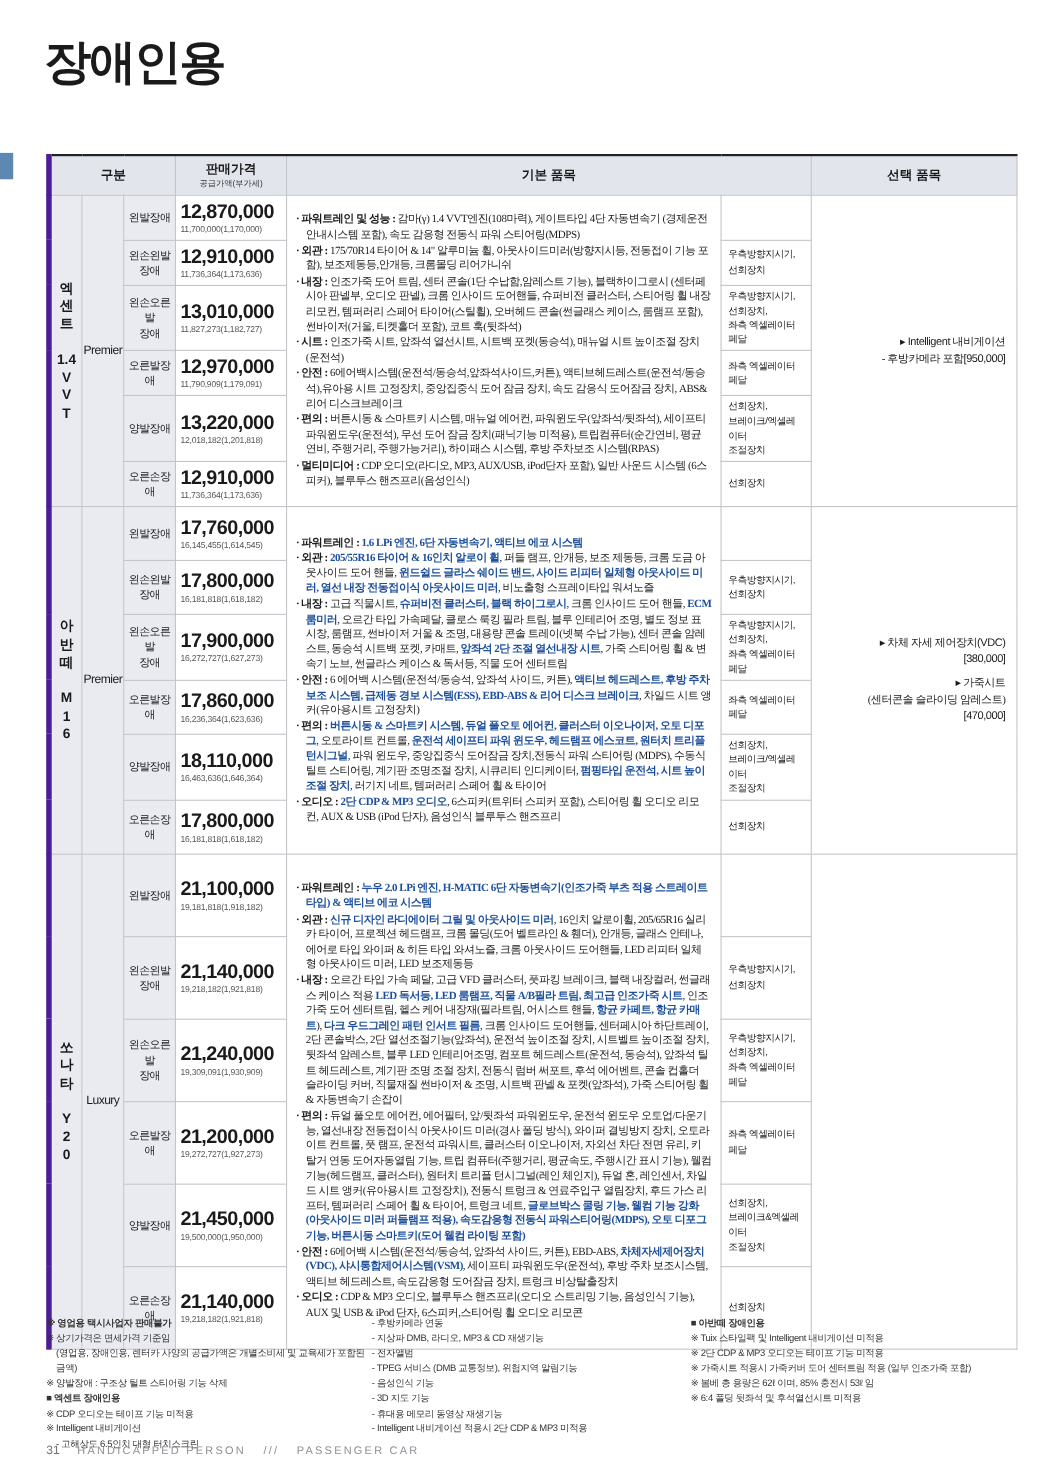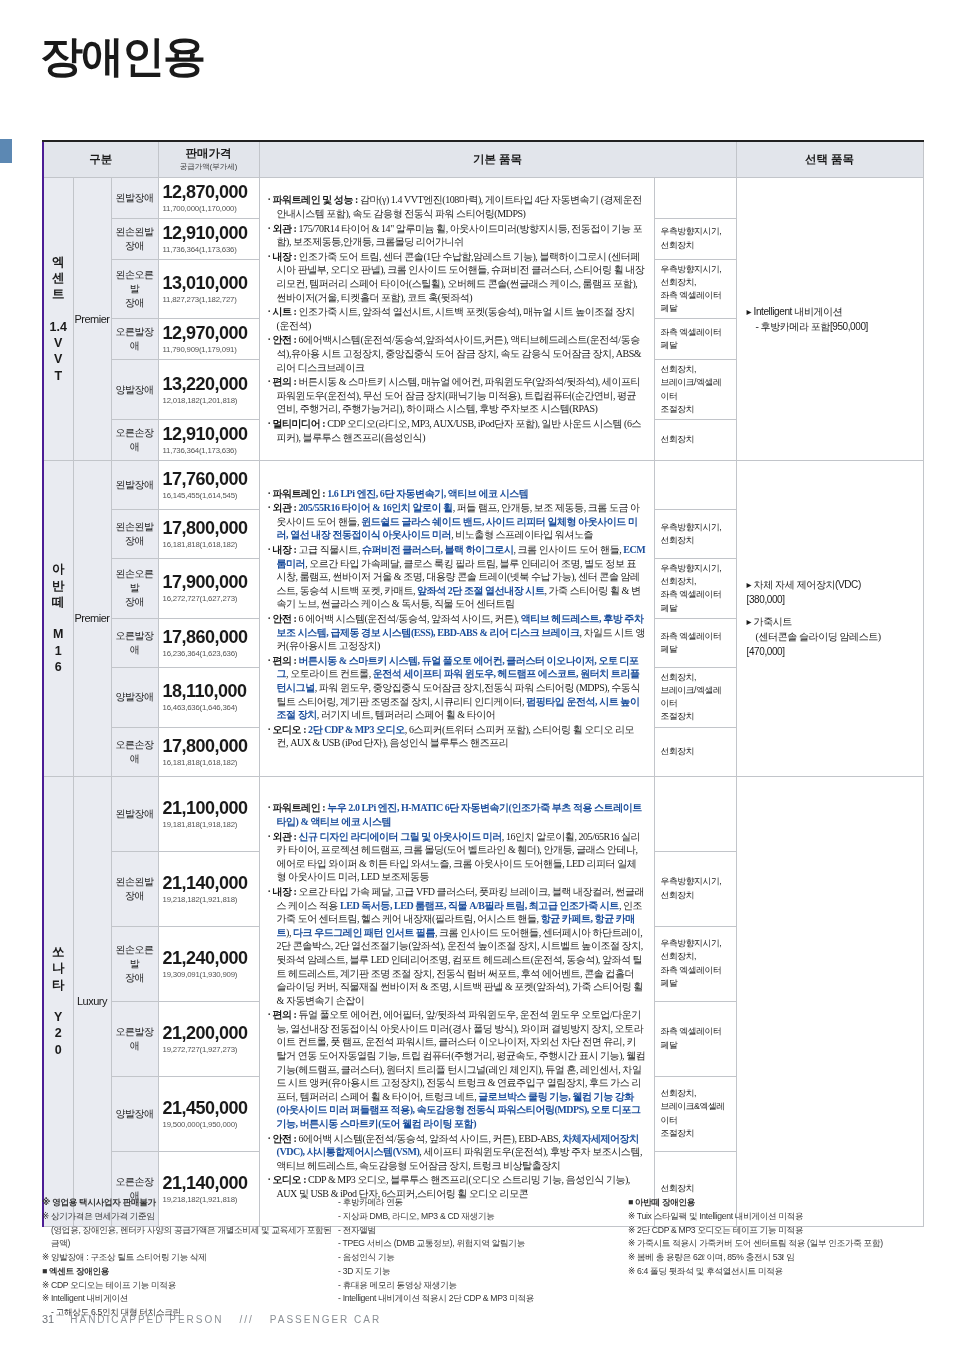--- a/index.html
+++ b/index.html
@@ -19,7 +19,7 @@
   table.price{position:absolute;left:42px;top:140px;width:880px;border-collapse:collapse;
        table-layout:fixed;border-top:2.5px solid #222;}
   table.price th,table.price td{border:1px solid var(--border-light);}
-  table.price{border-left:2px solid #4c1d95;border-right:1px solid #9aa0a6;border-bottom:1.5px solid var(--border-dark);}
+  table.price{border-left:5px solid #4c1d95;border-right:1px solid #9aa0a6;border-bottom:1.5px solid var(--border-dark);}
   thead th{background:var(--hbg);height:36px;font-size:11.5px;font-weight:bold;
        border-bottom:1px solid #8a8f95;vertical-align:middle;}
   .price-sub-h{display:block;font-size:7.5px;font-weight:normal;color:#333;margin-top:1px;}

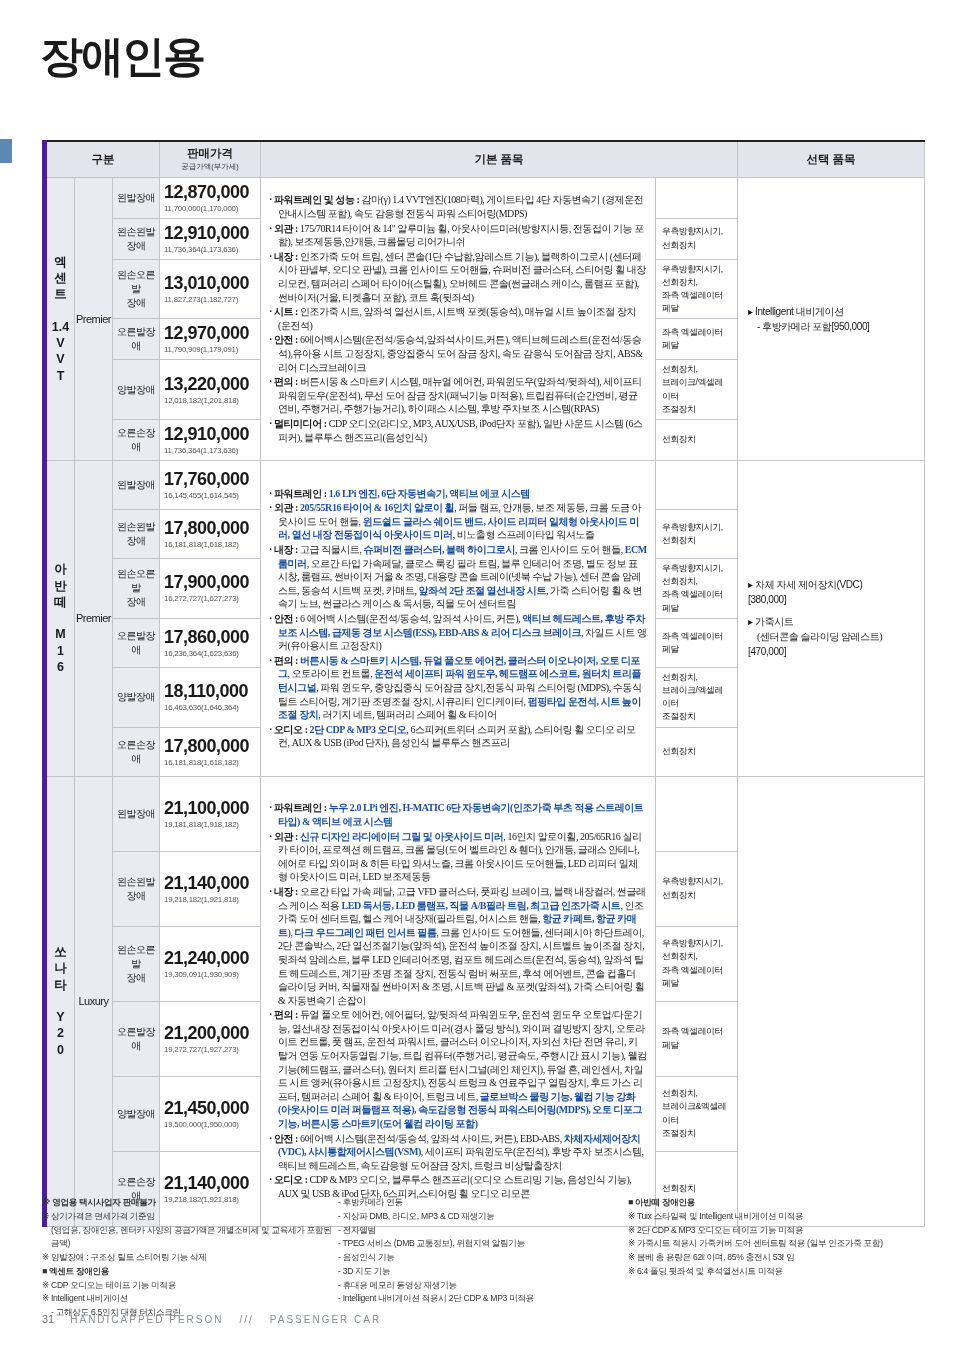--- a/index.html
+++ b/index.html
@@ -39,7 +39,7 @@
        white-space:pre-line;line-height:1.5;letter-spacing:-0.4px;}
   td.cell-sel{vertical-align:middle;padding:6px 10px;font-size:10px;letter-spacing:-0.4px;}
   .sel-item{margin:7px 0;}
-  .sel-line{display:flex;justify-content:flex-start;line-height:1.5;}
+  .sel-line{display:flex;justify-content:flex-end;line-height:1.5;}
   .sel-line .ind{padding-left:9px;font-family:Liberation Serif, serif;}
   .sel-price{font-weight:normal;}
   .fn{position:absolute;top:1196px;font-size:8.6px;line-height:1.6;color:#333;letter-spacing:-0.3px;}

